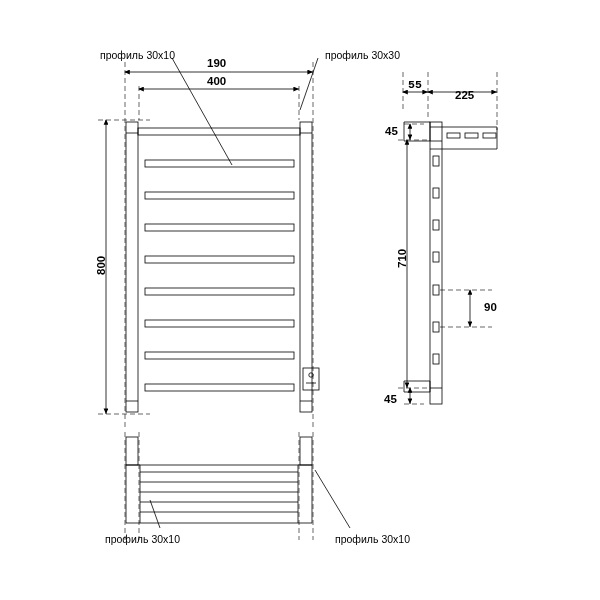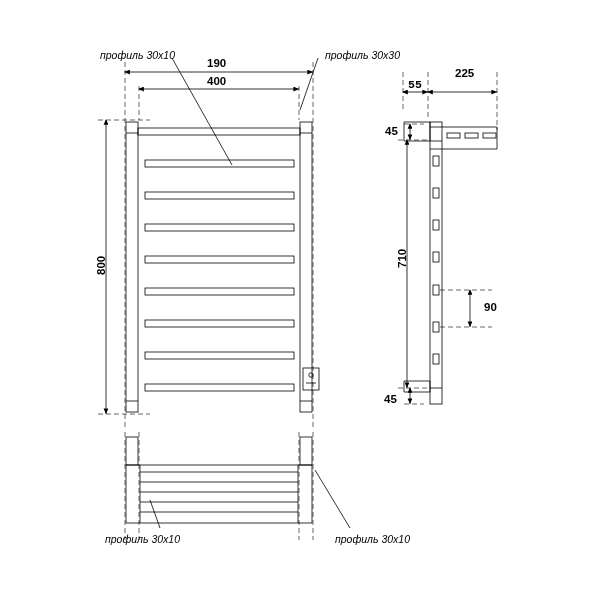--- a/index.html
+++ b/index.html
@@ -31,7 +31,6 @@
     line-height: 1;
   }
   .lbl.italic {
-    font-style: italic;
     font-size: 10.5px;
   }
   .lbl.dim {

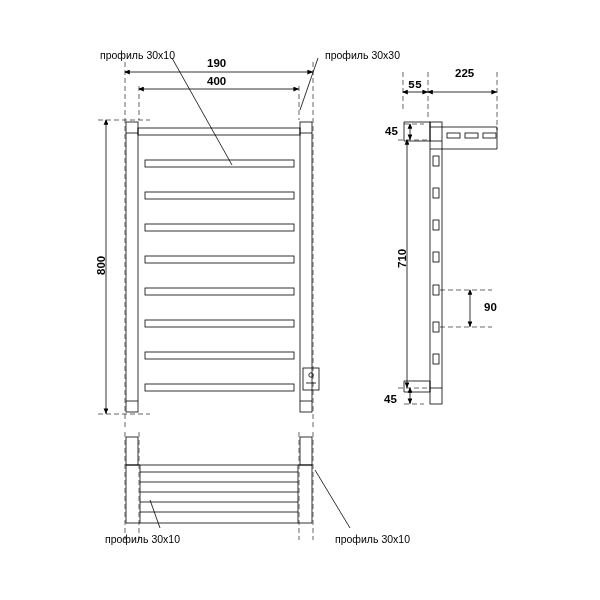--- a/index.html
+++ b/index.html
@@ -177,7 +177,7 @@
   <div class="lbl dim vert" style="left:96px; top:275px;">800</div>
 
   <div class="lbl dim" style="left:408px; top:79px;font-family:Liberation Mono, monospace;">55</div>
-  <div class="lbl dim" style="left:455px; top:68px;">225</div>
+  <div class="lbl dim" style="left:455px; top:90px;">225</div>
   <div class="lbl dim" style="left:385px; top:126px;">45</div>
   <div class="lbl dim vert" style="left:397px; top:268px;">710</div>
   <div class="lbl dim" style="left:484px; top:302px;">90</div>

